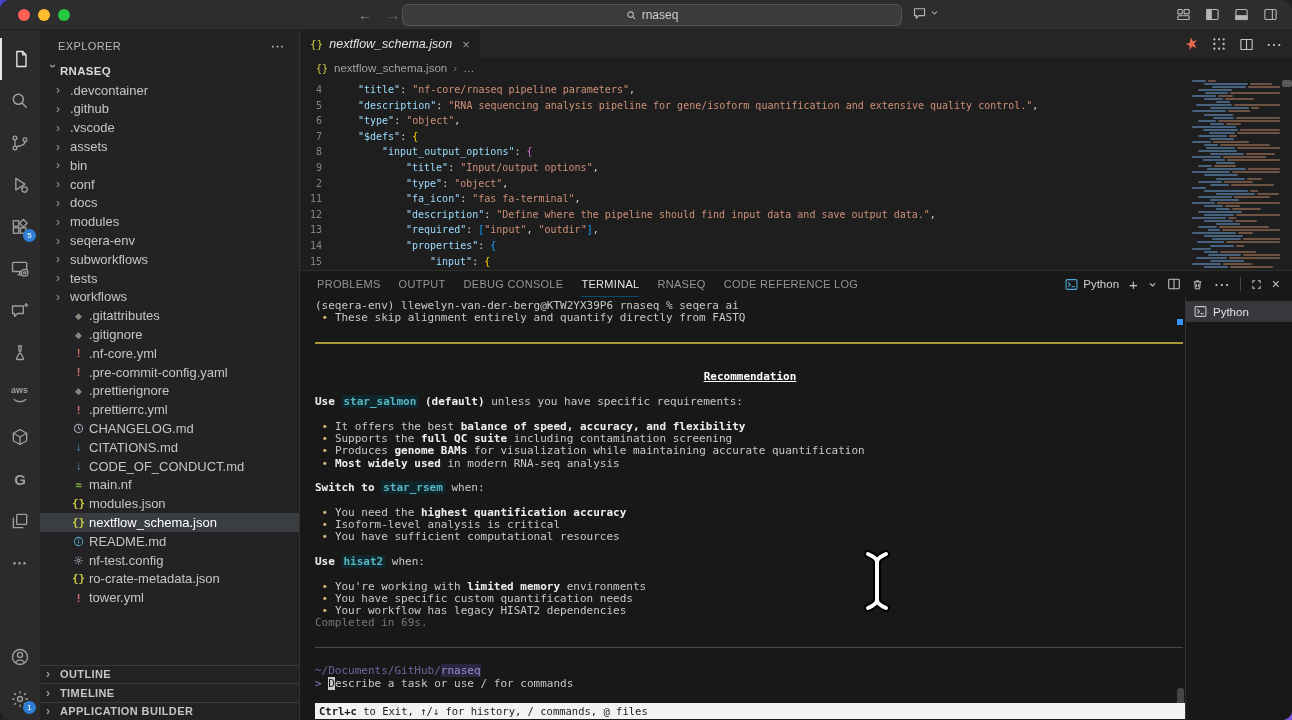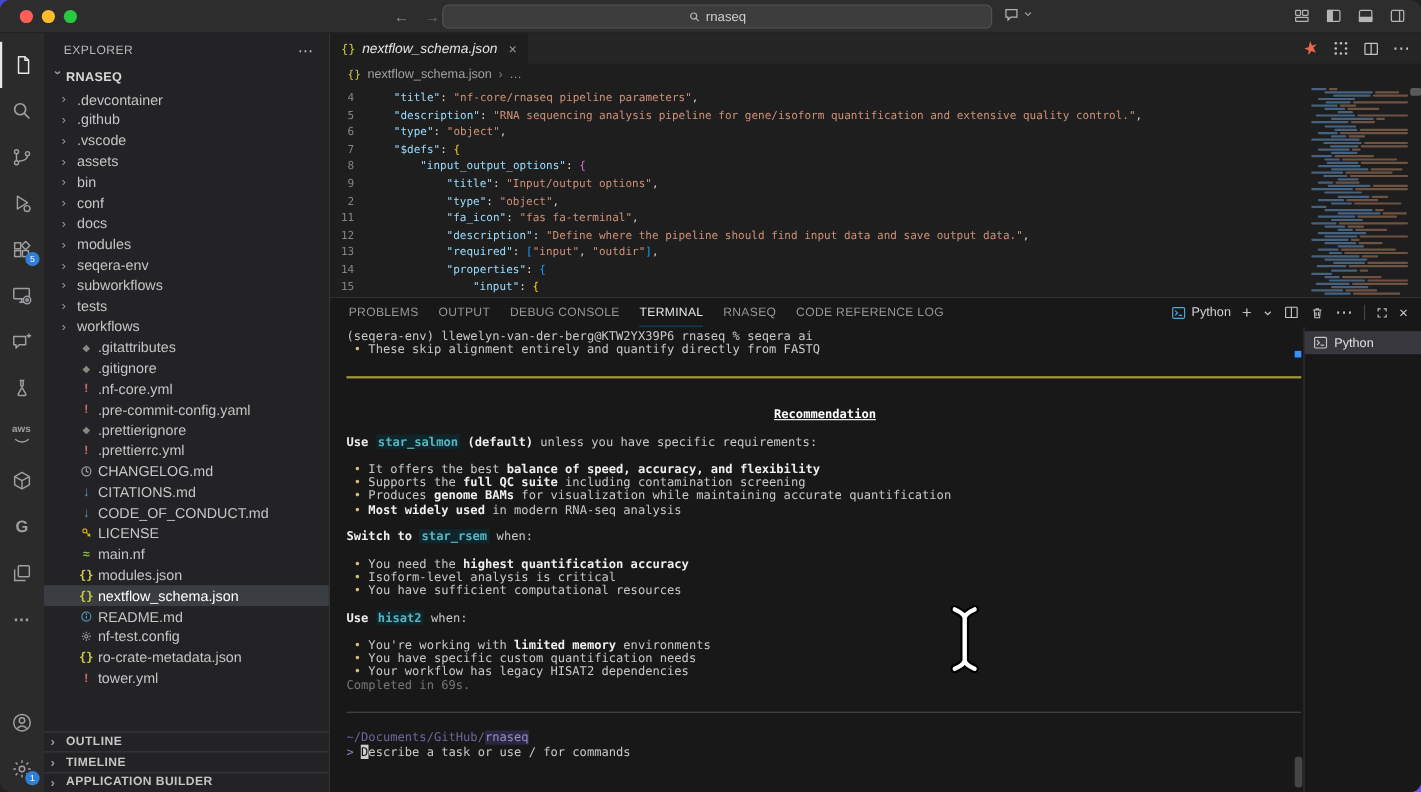--- a/index.html
+++ b/index.html
@@ -384,16 +384,6 @@
           <div class="tree-row">
             <span class="chev"></span>
             <span class="ficon">
-              <svg width="11" height="11" viewBox="0 0 24 24" fill="none" stroke="#d4b106" stroke-width="2.4">
-                <circle cx="9" cy="8" r="4"></circle>
-                <path d="M12 11 l8 8 M17 16 l2.5 -2.5 M14.5 18.5 l2 -2"></path>
-              </svg>
-            </span>
-            <span>LICENSE</span>
-          </div>
-          <div class="tree-row">
-            <span class="chev"></span>
-            <span class="ficon">
               <span style="color:#8dc149;font-weight:bold;">≈</span>
             </span>
             <span>main.nf</span>

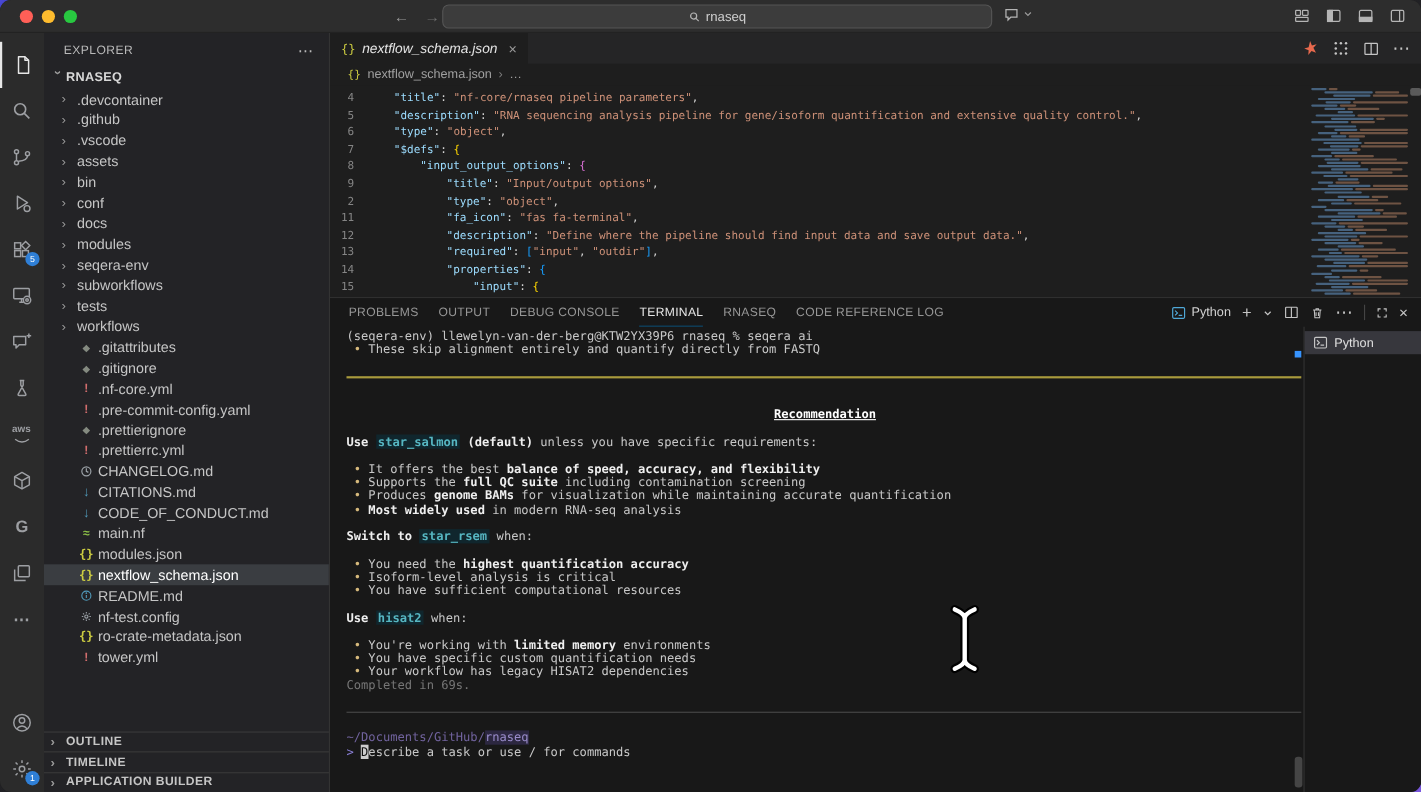--- a/index.html
+++ b/index.html
@@ -855,6 +855,7 @@
           </div>
           <div class="term-mark"></div>
           <div class="term-scroll"></div>
+          <div class="termstatus"><b>Ctrl+c</b><span> to Exit, ↑/↓ for history, / commands, @ files</span></div>
         </div>
       </div>
     </div>

